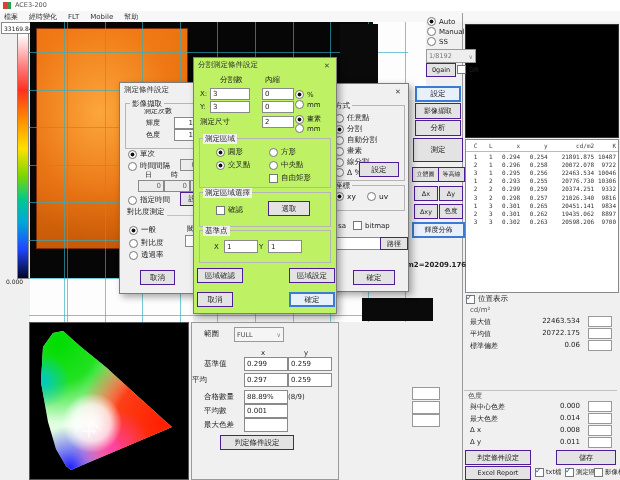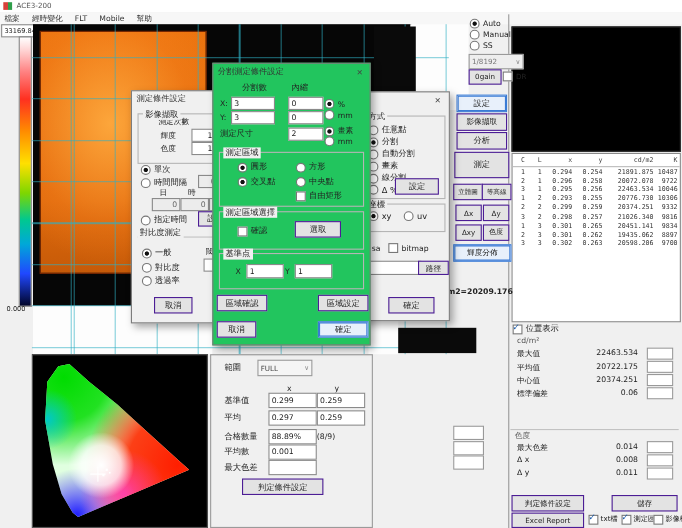--- a/index.html
+++ b/index.html
@@ -468,7 +468,7 @@
     <div class="btn" style="left:104px;top:186px;width:40px;height:13px">確定</div>
   </div>
 
-  <div class="dlg" style="left:193px;top:57px;width:142px;height:255px;z-index:22;background:#22c55e">
+  <div class="dlg" style="left:193px;top:57px;width:142px;height:255px;z-index:22;background:#bef264">
     <span class="dtitle">分割測定條件設定</span>
     <div class="xbtn" style="right:2px;top:2px"></div>
     <span class="lbl" style="left:26px;top:18px">分割數</span>

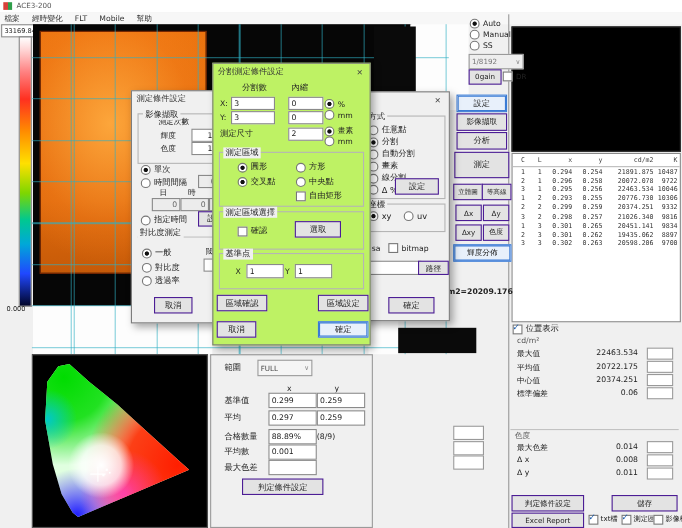--- a/index.html
+++ b/index.html
@@ -319,11 +319,6 @@
         <span class="sbox"></span>
       </div>
 
-      <div class="srow">
-        <span class="sl">中心值</span>
-        <span class="sv">20374.251</span>
-        <span class="sbox"></span>
-      </div>
 
 
       <div class="srow">

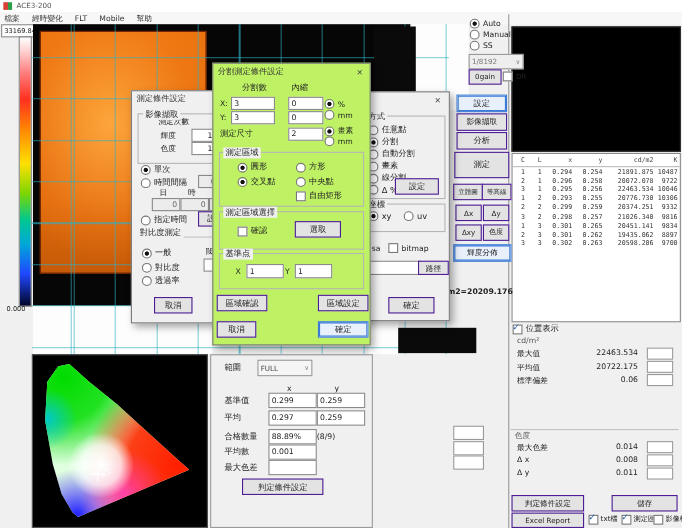--- a/index.html
+++ b/index.html
@@ -148,7 +148,7 @@
     <span class="lbl" style="left:12px;top:37px">基準值</span>
     <div class="field" style="left:52px;top:34px;width:38px;height:12px">0.299</div>
     <div class="field" style="left:96px;top:34px;width:38px;height:12px">0.259</div>
-    <span class="lbl" style="left:12px;top:53px">平均</span>
+    <span class="lbl" style="left:0;top:53px">平均</span>
     <div class="field" style="left:52px;top:50px;width:38px;height:12px">0.297</div>
     <div class="field" style="left:96px;top:50px;width:38px;height:12px">0.259</div>
     <span class="lbl" style="left:12px;top:70px">合格數量</span>

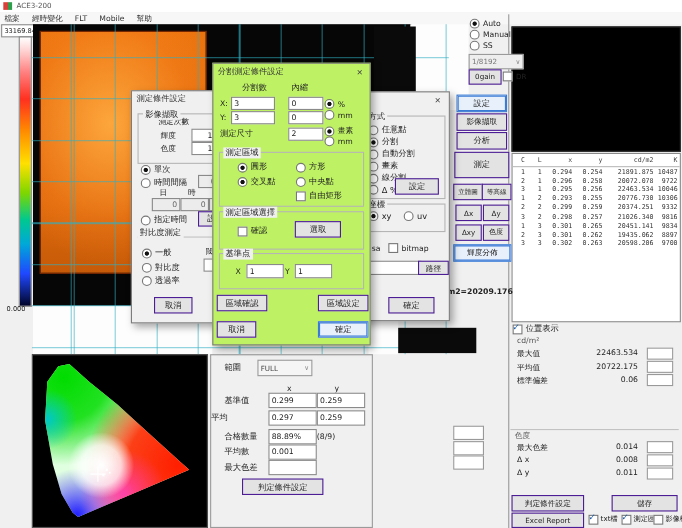--- a/index.html
+++ b/index.html
@@ -331,6 +331,11 @@
   <span class="lbl" style="left:468px;top:392px;font-size:7px;color:#555">色度</span>
   <div class="abs" style="left:464px;top:400px;width:154px;height:48px">
 
+      <div class="srow">
+        <span class="sl">與中心色差</span>
+        <span class="sv">0.000</span>
+        <span class="sbox"></span>
+      </div>
 
       <div class="srow">
         <span class="sl">最大色差</span>

